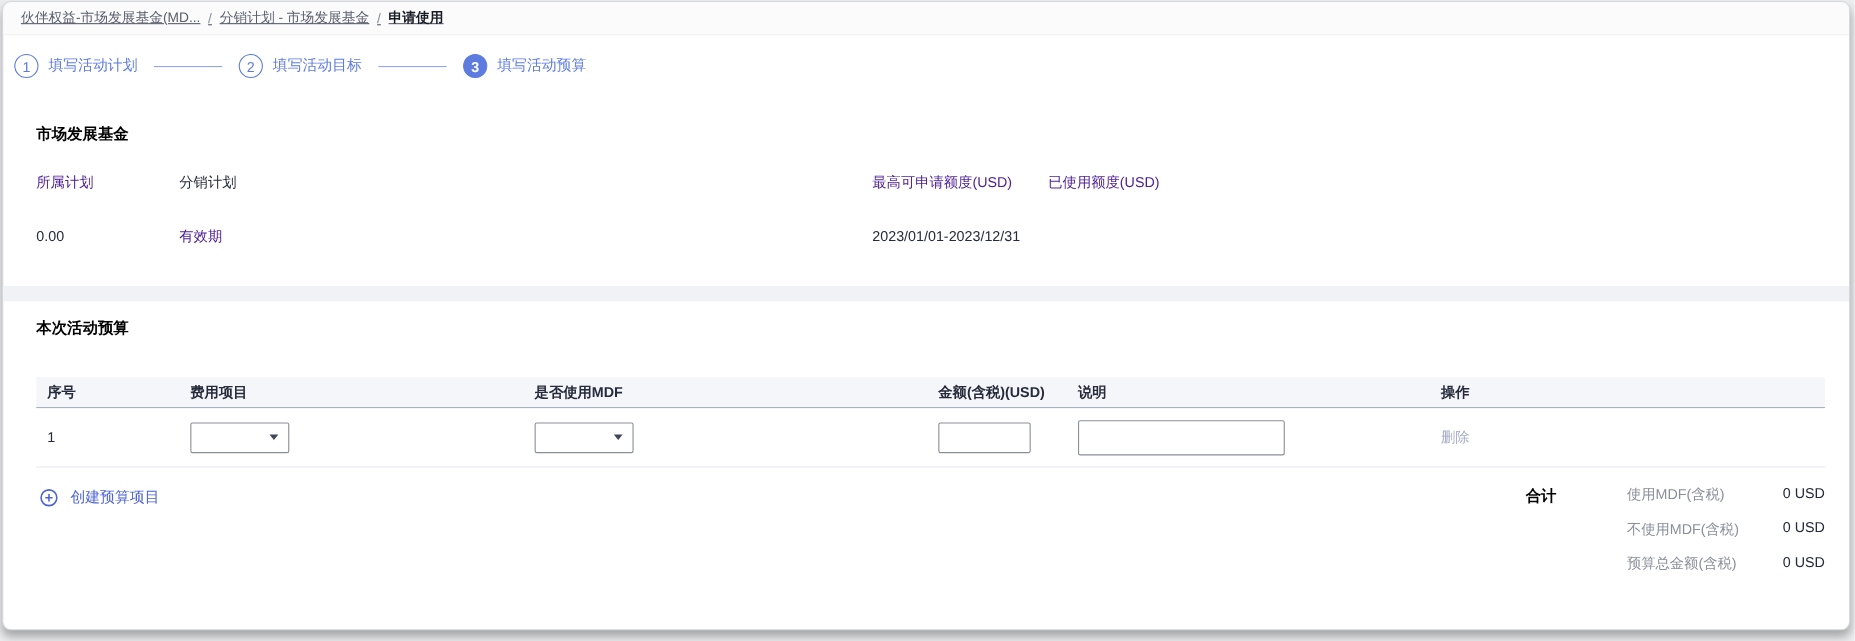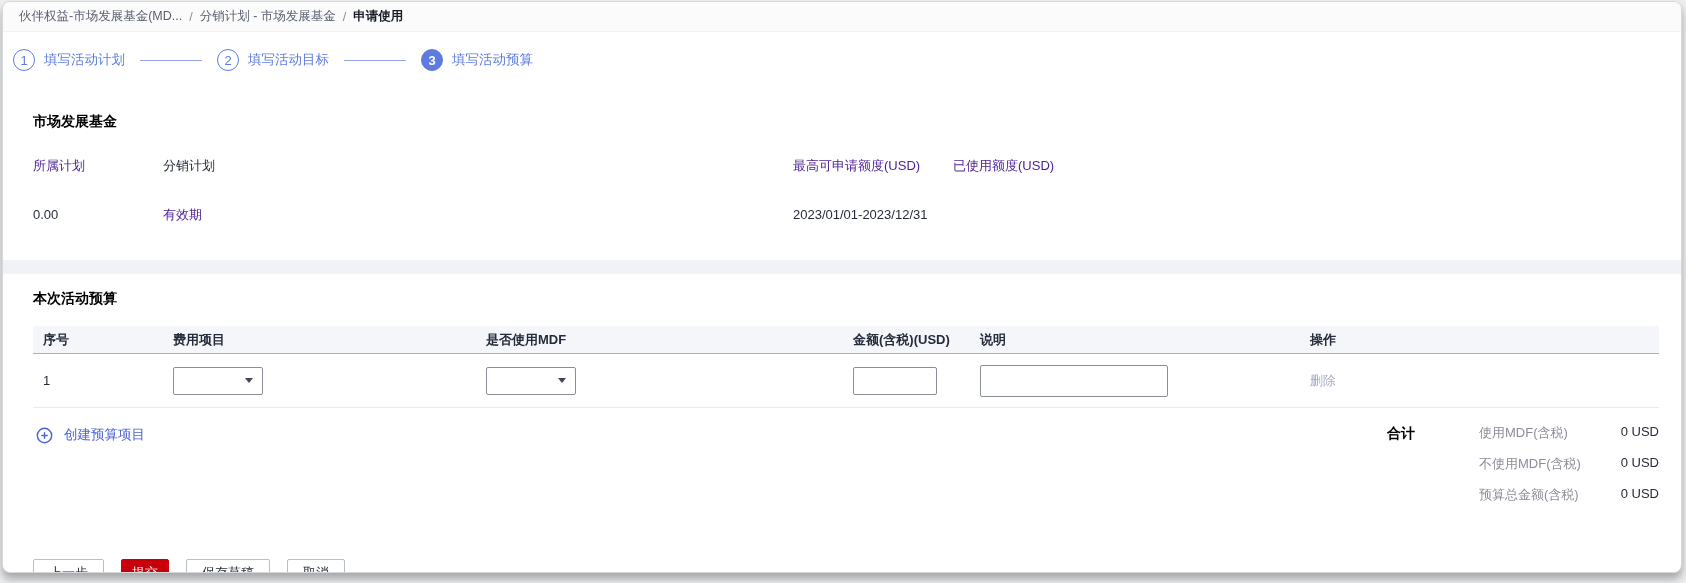--- a/index.html
+++ b/index.html
@@ -28,6 +28,7 @@
     border-bottom: 1px solid #f2f2f4;
     font-size: 12.5px;
     color: #595f6d;
+    text-decoration: underline;
   }
   .breadcrumb .crumb { cursor: pointer; }
   .breadcrumb .sep { margin: 0 7px; color: #8a8e99; }

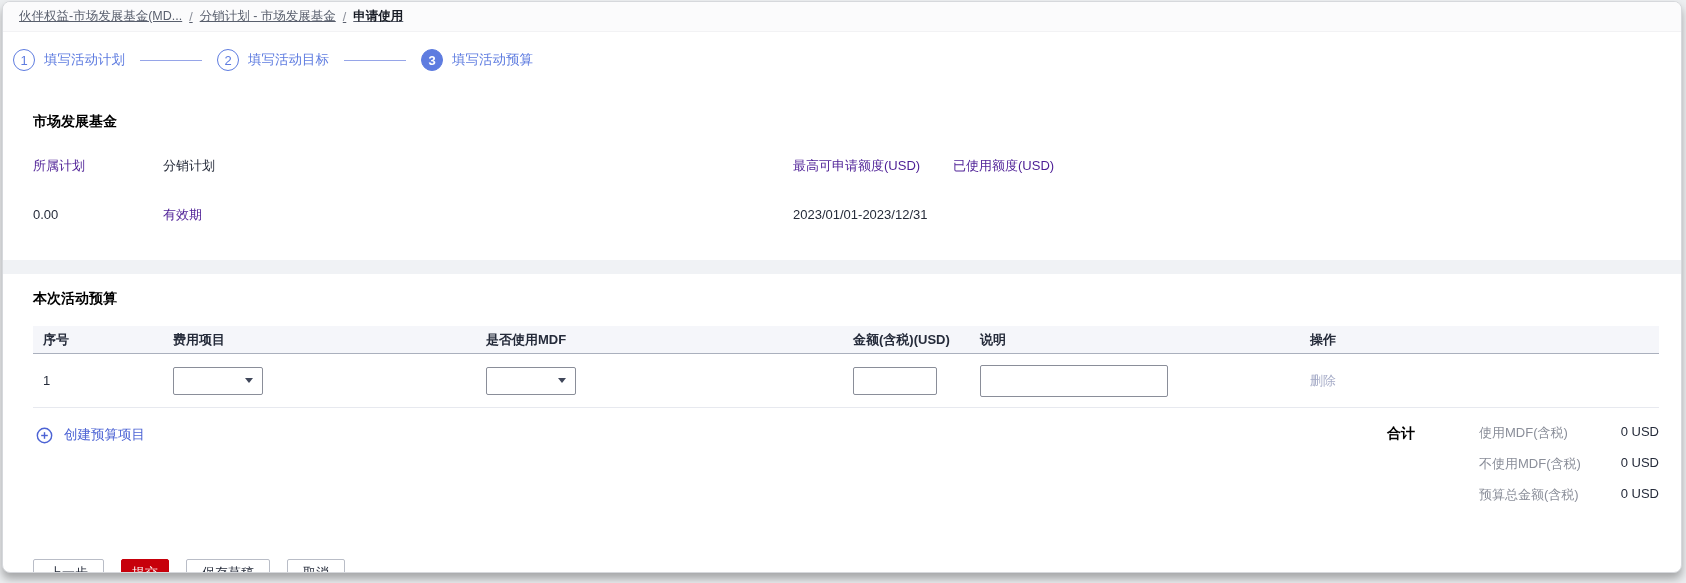--- a/index.html
+++ b/index.html
@@ -72,7 +72,7 @@
   
   .budget-title { margin-top: 16px; }
   .btable {
-    margin: 18px 22px 0 30px;
+    margin: 35px 22px 0 30px;
     font-size: 13px;
   }
   .thead, .trow {

